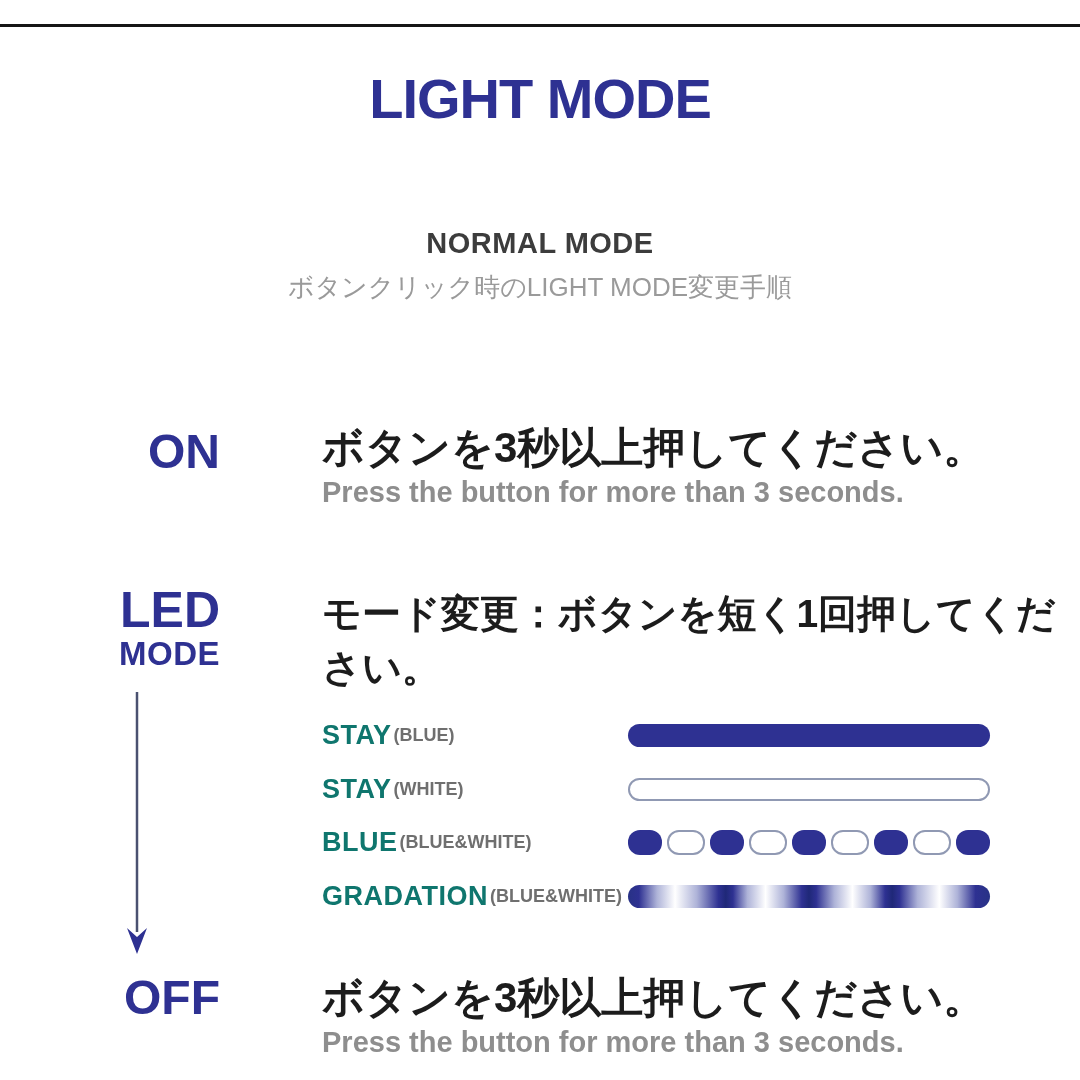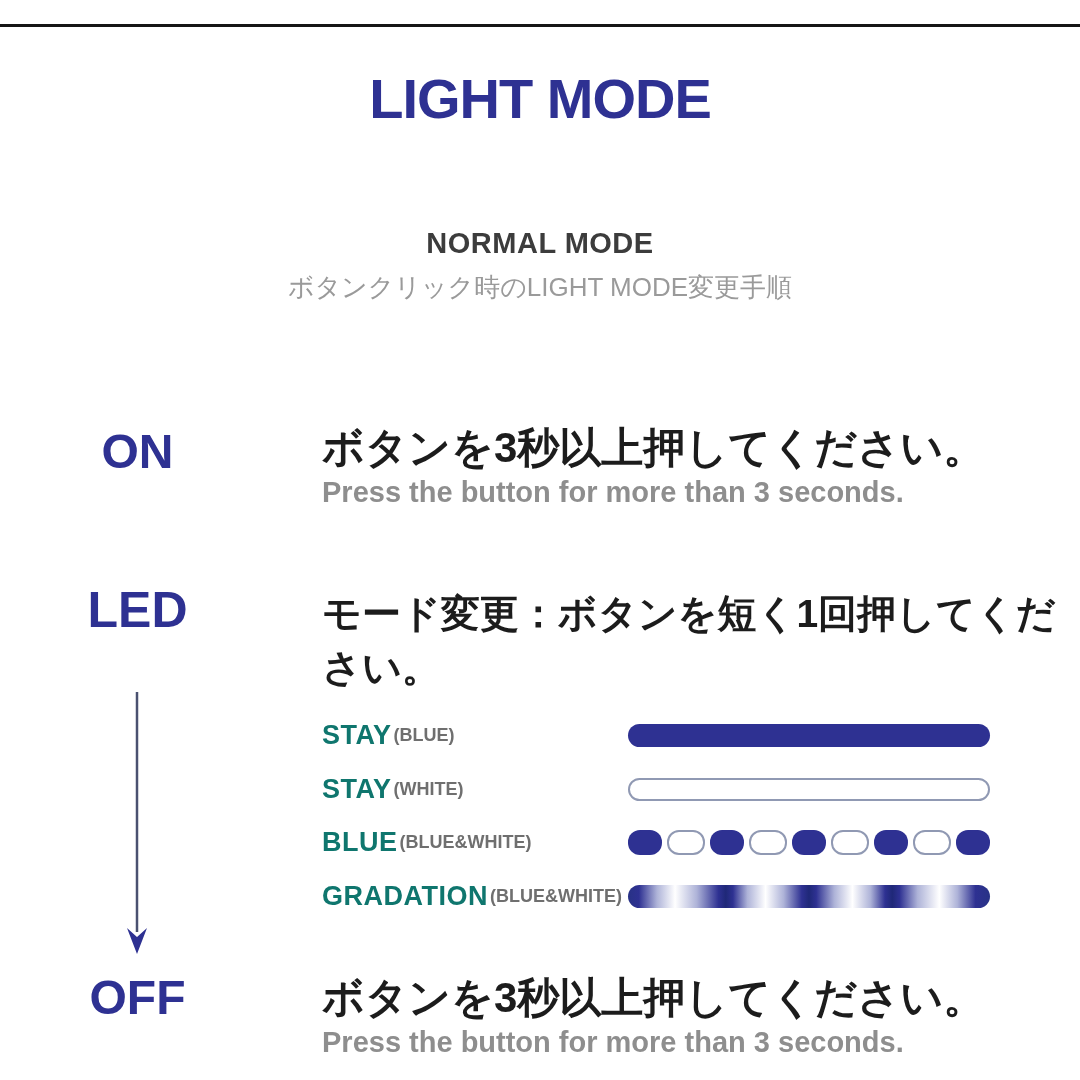--- a/index.html
+++ b/index.html
@@ -24,7 +24,7 @@
   .procedure-note{position:absolute;left:0;top:246px;width:1080px;text-align:center;
     font-size:26px;font-weight:400;color:var(--subtitle-gray);}
 
-  .side-label{position:absolute;left:55px;width:165px;text-align:center;
+  .side-label{position:absolute;left:55px;width:165px;text-align:right;
     color:var(--navy);font-weight:800;}
   .side-on{top:400px;font-size:48px;}
   .side-led{top:560px;font-size:50px;line-height:52px;}

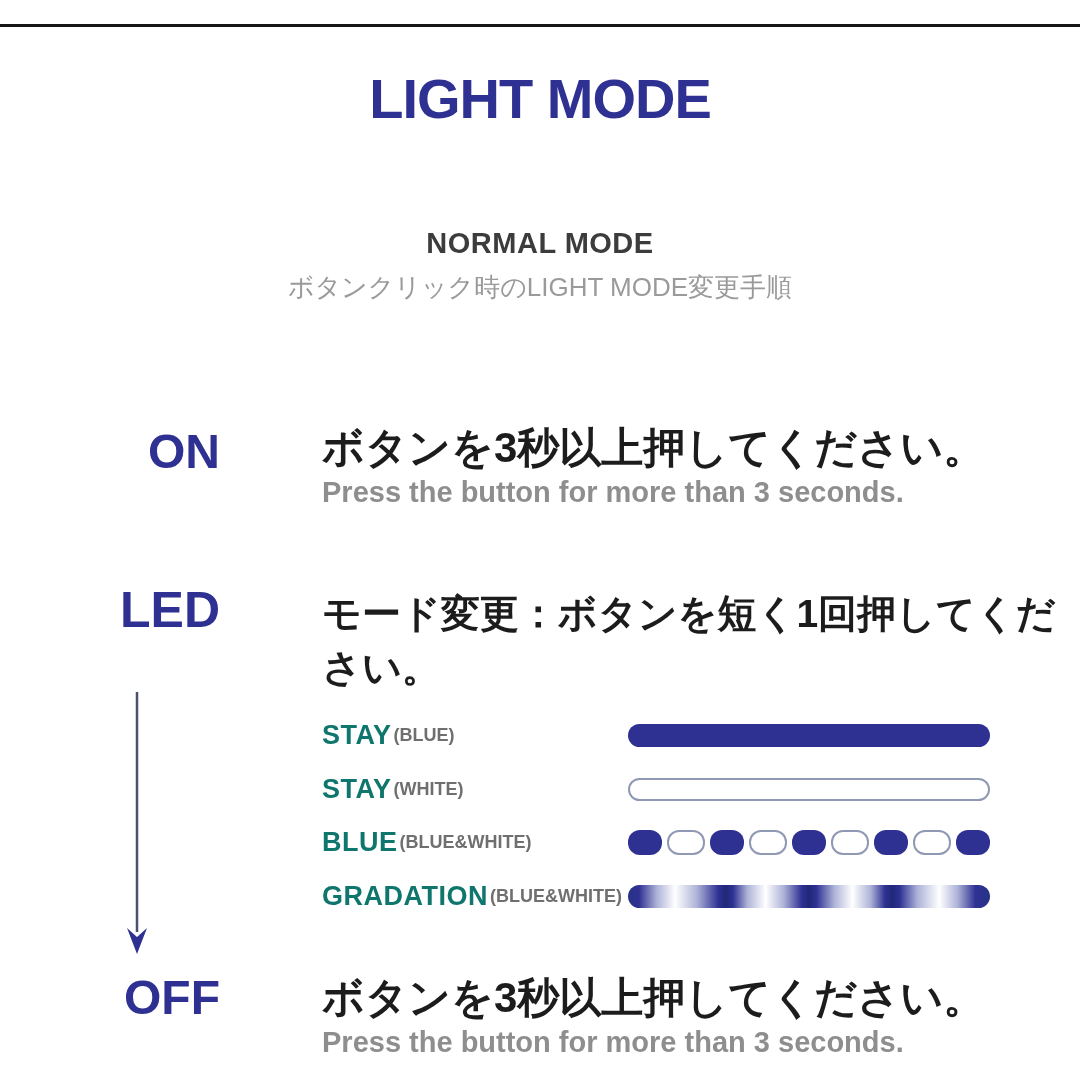--- a/index.html
+++ b/index.html
@@ -82,6 +82,7 @@
 
   <div class="side-label side-led">
     <div>LED</div>
+    <div class="sub">MODE</div>
   </div>
   <div class="ja-line led-ja">モード変更：ボタンを短く1回押してください。</div>
 

